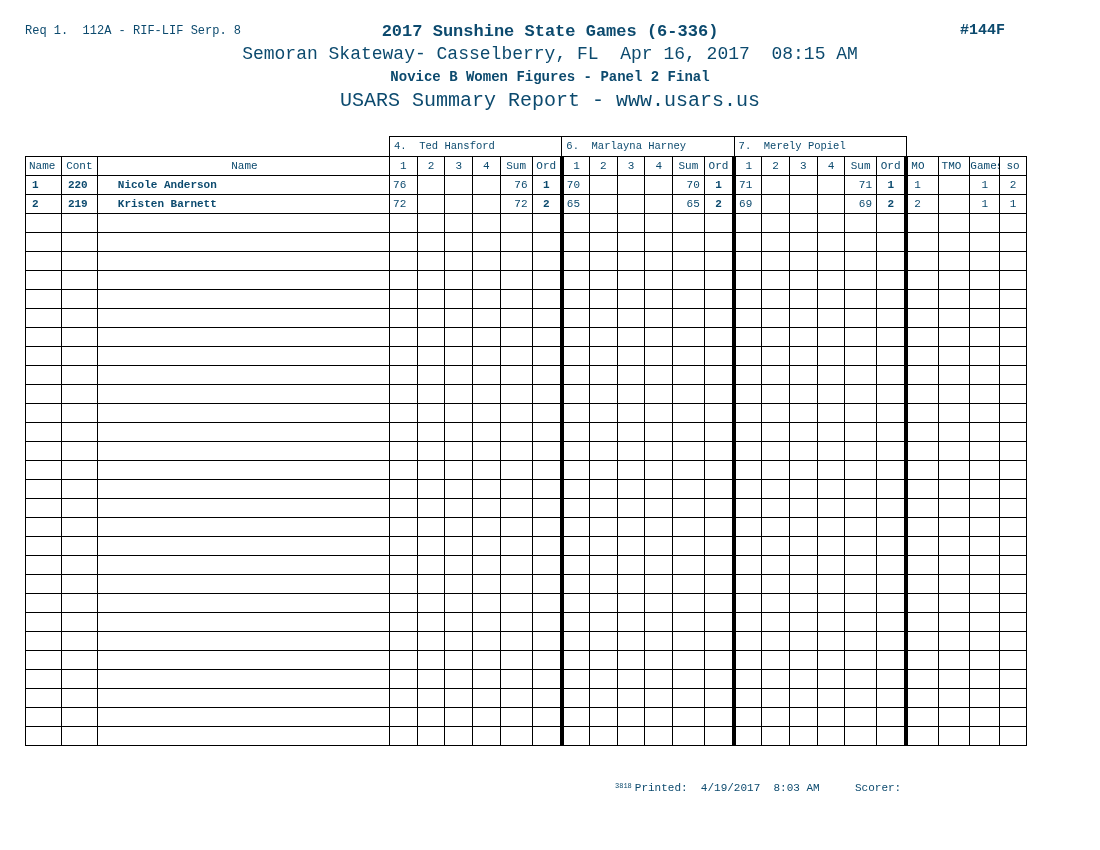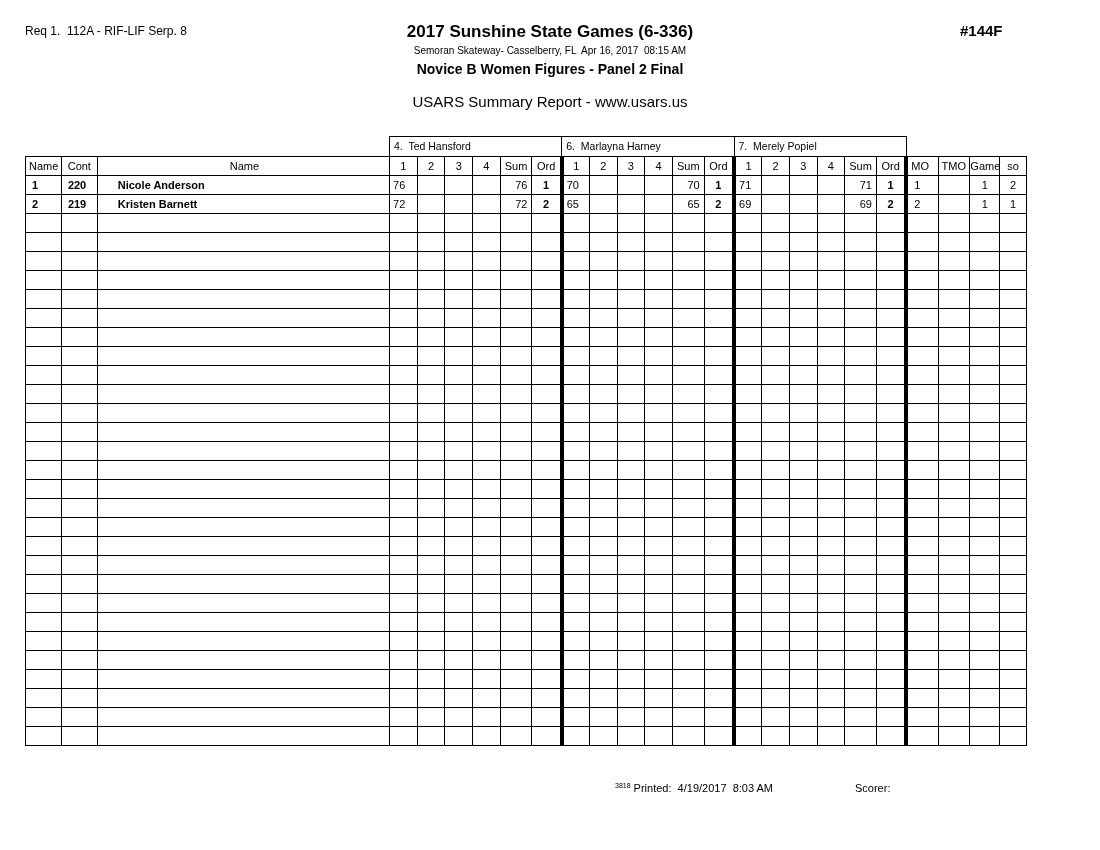--- a/index.html
+++ b/index.html
@@ -6,8 +6,8 @@
   html, body { margin: 0; padding: 0; background: #fff; }
   #page {
     position: relative; width: 1100px; height: 850px;
-    background: #fff; color: #000000;
-    font-family: Liberation Sans, sans-serif;
+    background: #fff; color: #0c4a6e;
+    font-family: Liberation Mono, monospace;
     overflow: hidden;
   }
   .req { position: absolute; left: 25px; top: 24px; font-size: 12px; white-space: pre; }

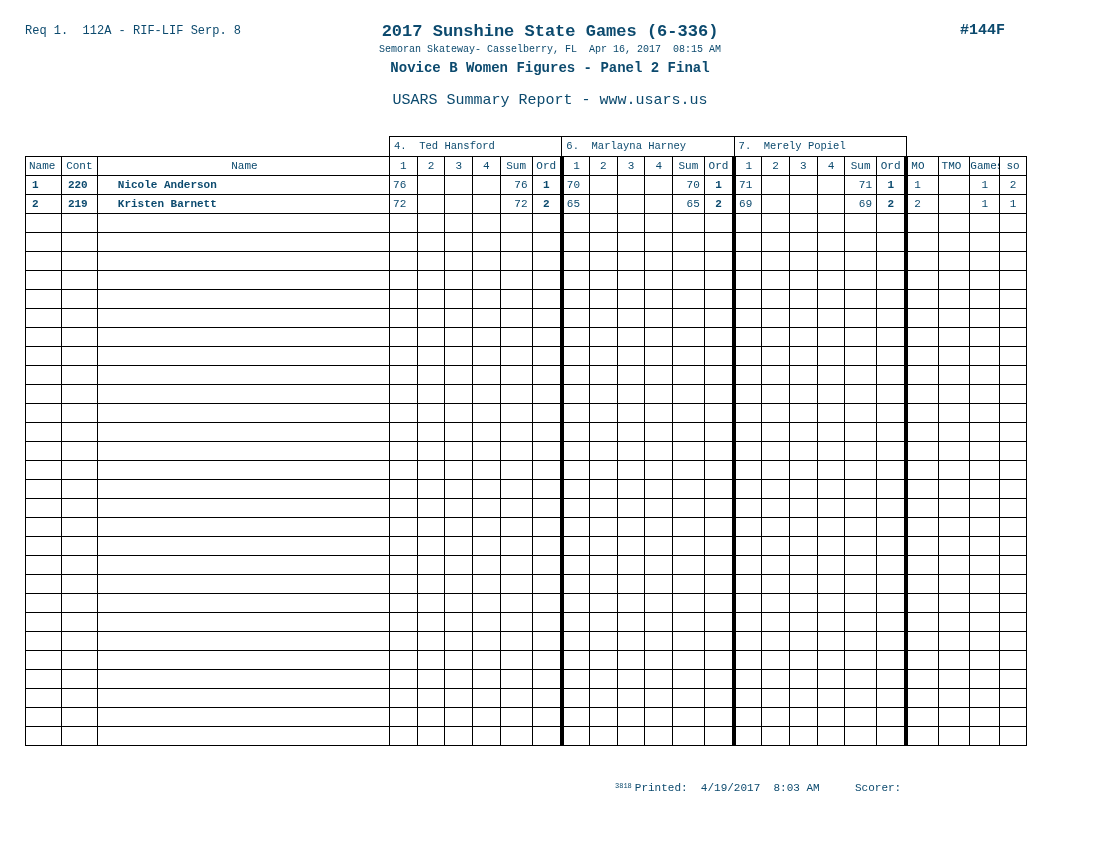--- a/index.html
+++ b/index.html
@@ -14,7 +14,7 @@
   .formno { position: absolute; left: 960px; top: 22px; font-size: 15px; font-weight: bold; }
   .titles { position: absolute; left: 0; top: 22px; width: 100%; text-align: center; }
   .t1 { font-size: 17px; font-weight: bold; white-space: pre; }
-  .t2 { font-size: 10px; margin-top: 3px; white-space: pre; text-align: center; }
+  .t2 { font-size: 18px; margin-top: 3px; white-space: pre; text-align: center; }
   .t3 { font-size: 14px; font-weight: bold; margin-top: 5px; white-space: pre; }
   .t4 { font-size: 15px; margin-top: 16px; white-space: pre; }
 

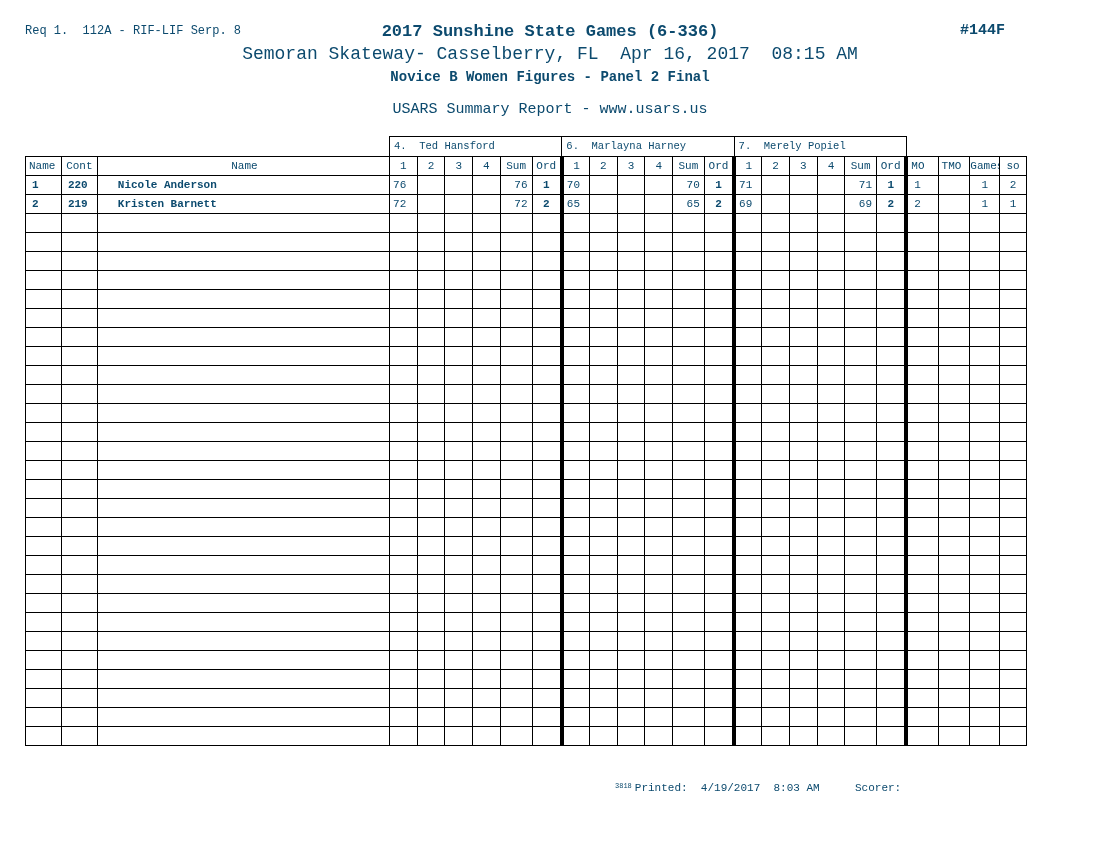--- a/index.html
+++ b/index.html
@@ -16,7 +16,7 @@
   .t1 { font-size: 17px; font-weight: bold; white-space: pre; }
   .t2 { font-size: 18px; margin-top: 3px; white-space: pre; text-align: center; }
   .t3 { font-size: 14px; font-weight: bold; margin-top: 5px; white-space: pre; }
-  .t4 { font-size: 15px; margin-top: 16px; white-space: pre; }
+  .t4 { font-size: 20px; margin-top: 4px; white-space: pre; }
 
   table.report {
     position: absolute; left: 25px; top: 136px;

